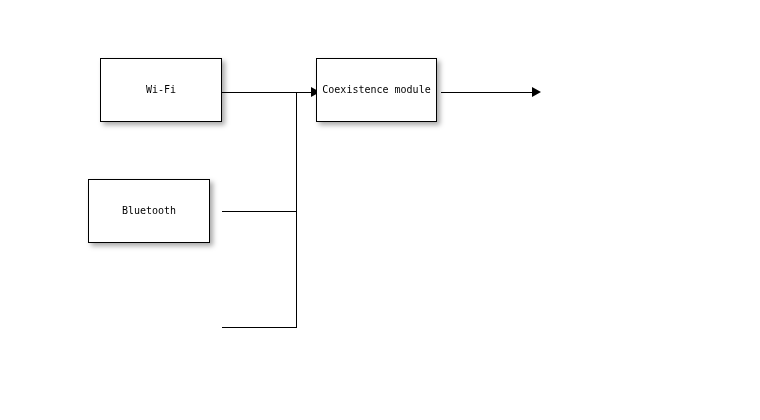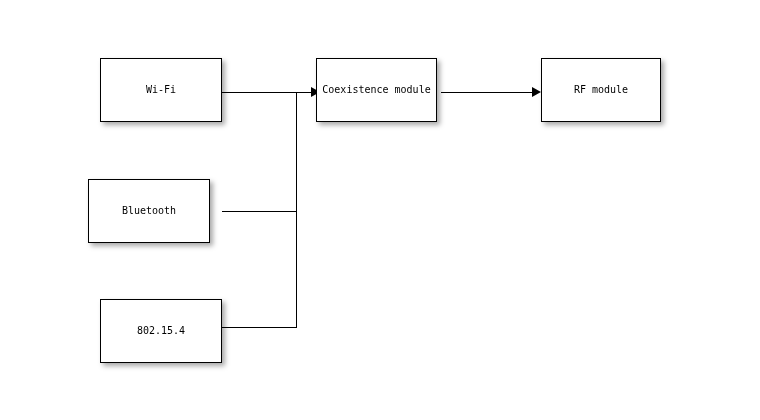--- a/index.html
+++ b/index.html
@@ -113,9 +113,6 @@
     <span class="label">Coexistence module</span>
   </div>
 
-  <div class="block" id="block-rf">
-    <span class="label">RF module</span>
-  </div>
 
 </div>
 

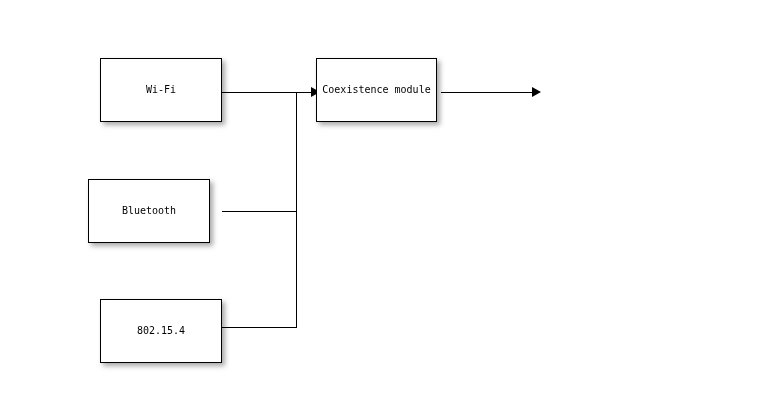--- a/index.html
+++ b/index.html
@@ -105,9 +105,6 @@
     <span class="label">Bluetooth</span>
   </div>
 
-  <div class="block" id="block-zigbee">
-    <span class="label">802.15.4</span>
-  </div>
 
   <div class="block" id="block-coexistence">
     <span class="label">Coexistence module</span>

